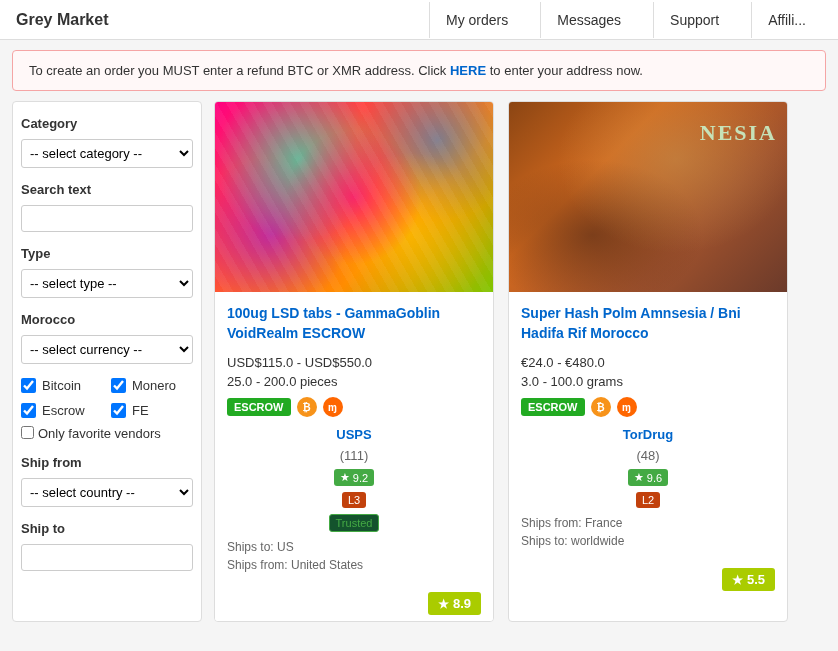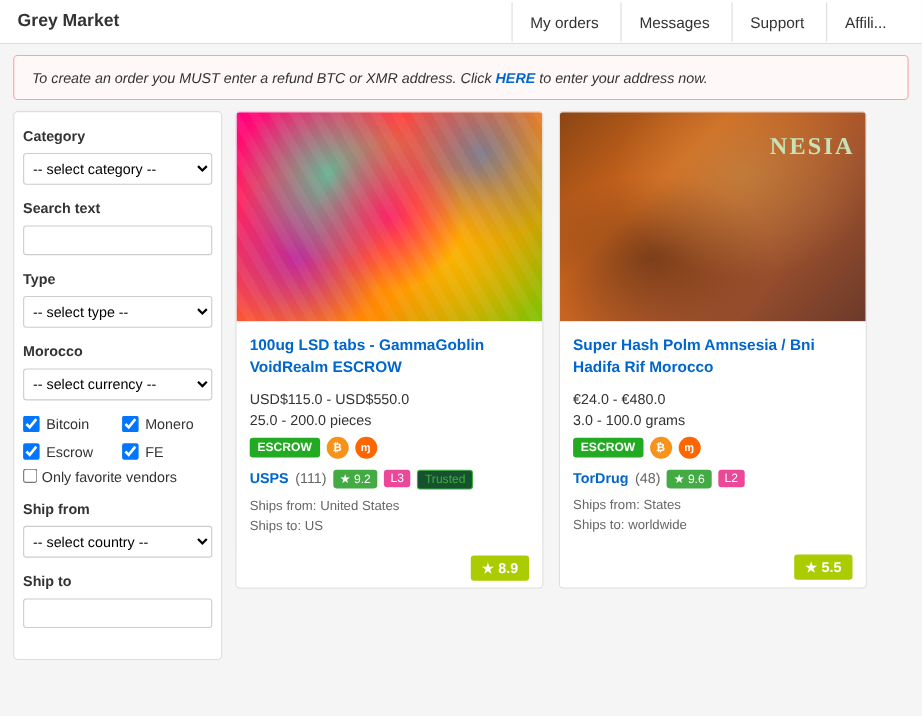--- a/index.html
+++ b/index.html
@@ -22,7 +22,7 @@
     }
     .header-nav {
       display: flex;
-      gap: 4px;
+      gap: 16px;
     }
     .header-nav-item {
       padding: 10px 16px;

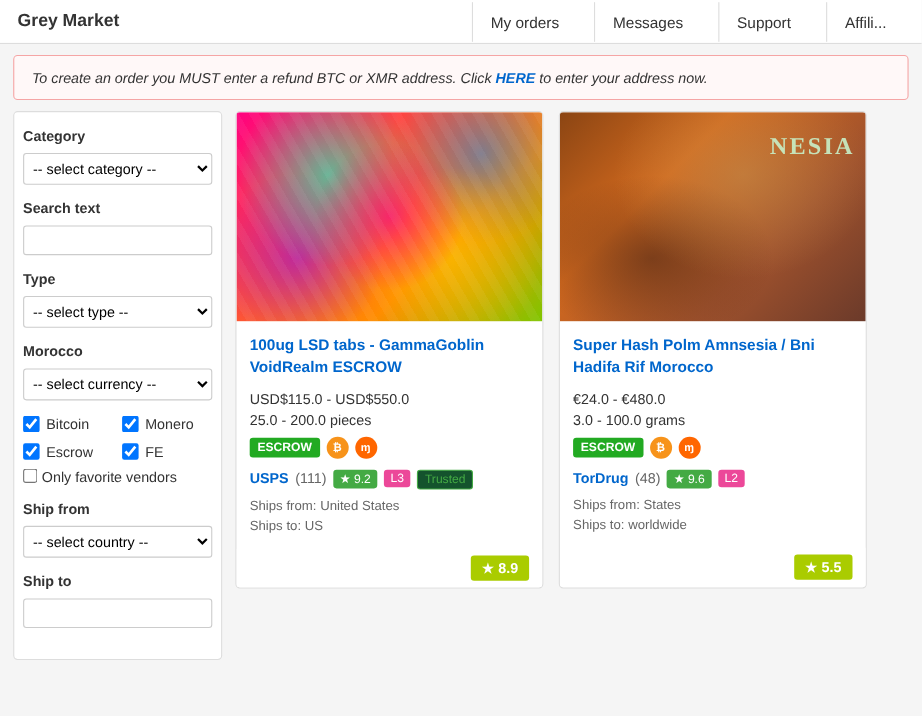--- a/index.html
+++ b/index.html
@@ -42,7 +42,6 @@
       margin: 10px 12px;
       font-size: 13px;
       color: #333;
-      font-style: italic;
     }
     .alert a { color: #0066cc; font-weight: bold; text-decoration: none; }
 

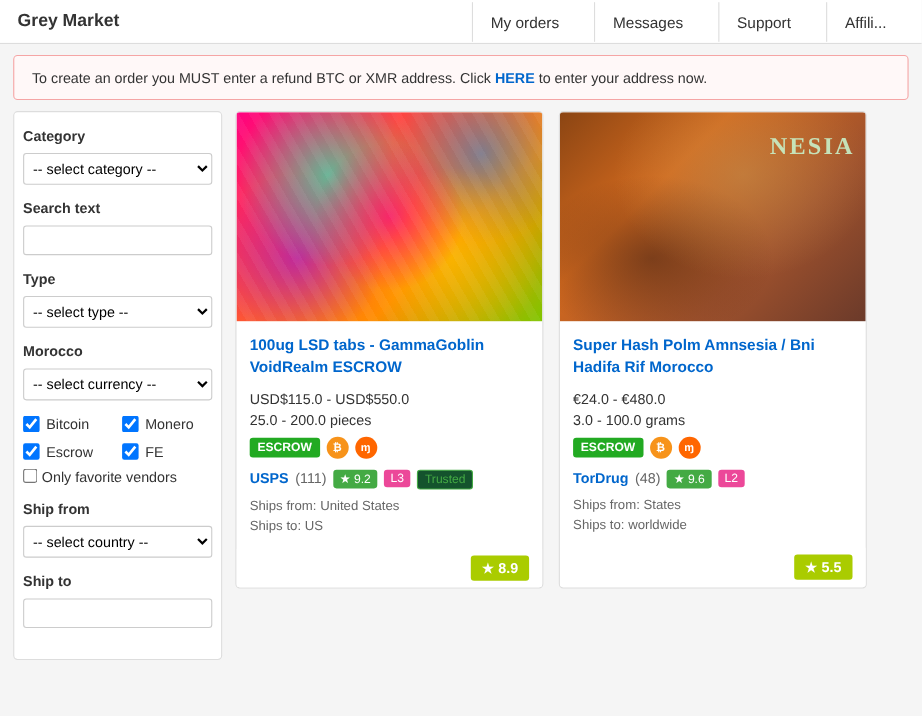--- a/index.html
+++ b/index.html
@@ -238,10 +238,11 @@
 
     .vendor-row {
       display: flex;
-      align-items: flex-start;
+      align-items: center;
       gap: 6px;
       margin-bottom: 6px;
       font-size: 13px;
+      flex-direction: column;
     }
     .vendor-name { color: #0066cc; font-weight: bold; cursor: pointer; }
     .vendor-count { color: #666; }

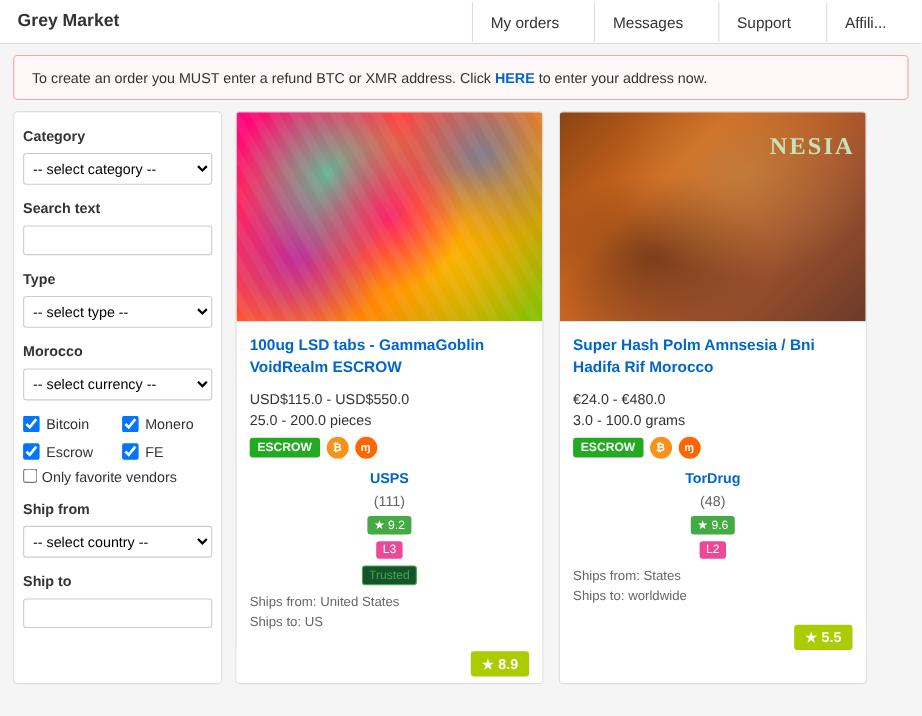--- a/index.html
+++ b/index.html
@@ -257,7 +257,7 @@
       gap: 3px;
     }
     .badge-level {
-      background: #ec4899;
+      background: #c2410c;
       color: #fff;
       font-size: 11px;
       padding: 2px 6px;

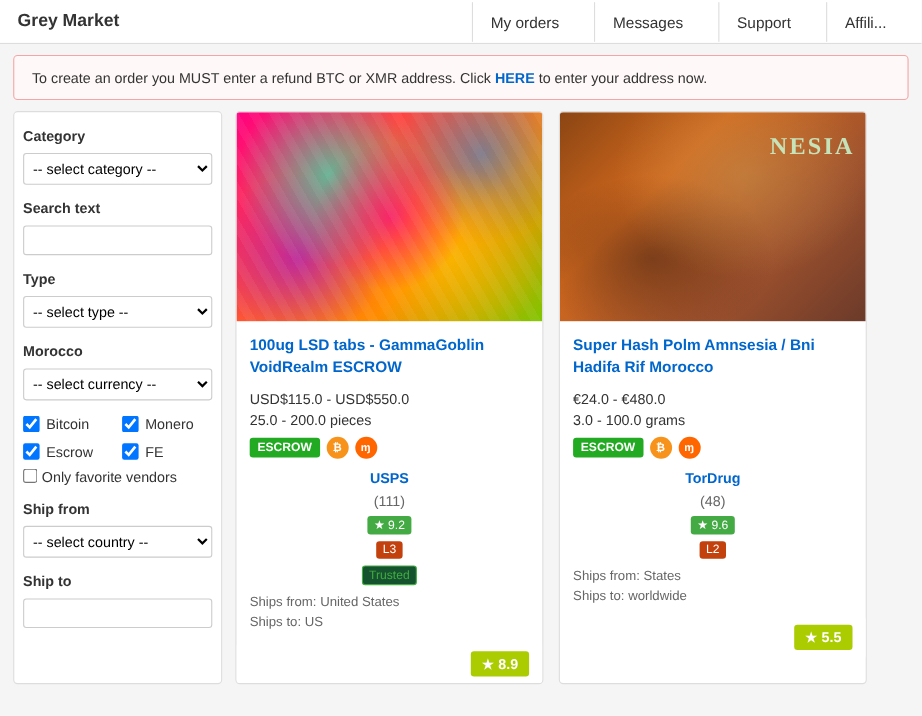--- a/index.html
+++ b/index.html
@@ -426,7 +426,7 @@
           <span class="badge-level">L2</span>
         </div>
         <div class="ship-info">
-          <div>Ships from: <span>States</span></div>
+          <div>Ships from: <span>France</span></div>
           <div>Ships to: <span>worldwide</span></div>
         </div>
       </div>

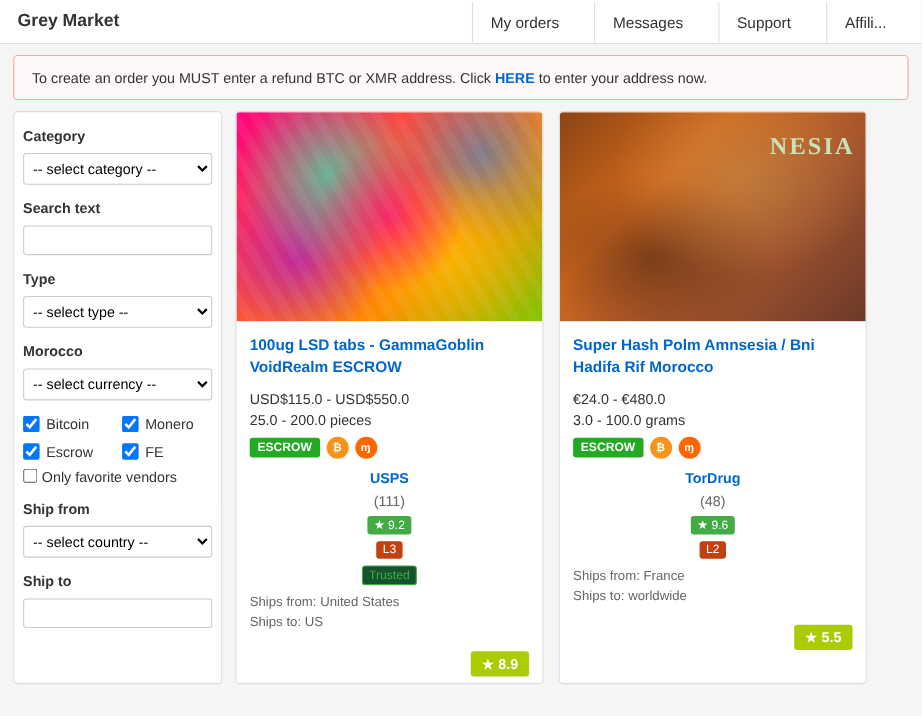--- a/index.html
+++ b/index.html
@@ -393,8 +393,8 @@
           <span class="badge-trusted">Trusted</span>
         </div>
         <div class="ship-info">
+          <div>Ships to: <span>US</span></div>
           <div>Ships from: <span>United States</span></div>
-          <div>Ships to: <span>US</span></div>
         </div>
       </div>
       <div class="product-card-footer">

